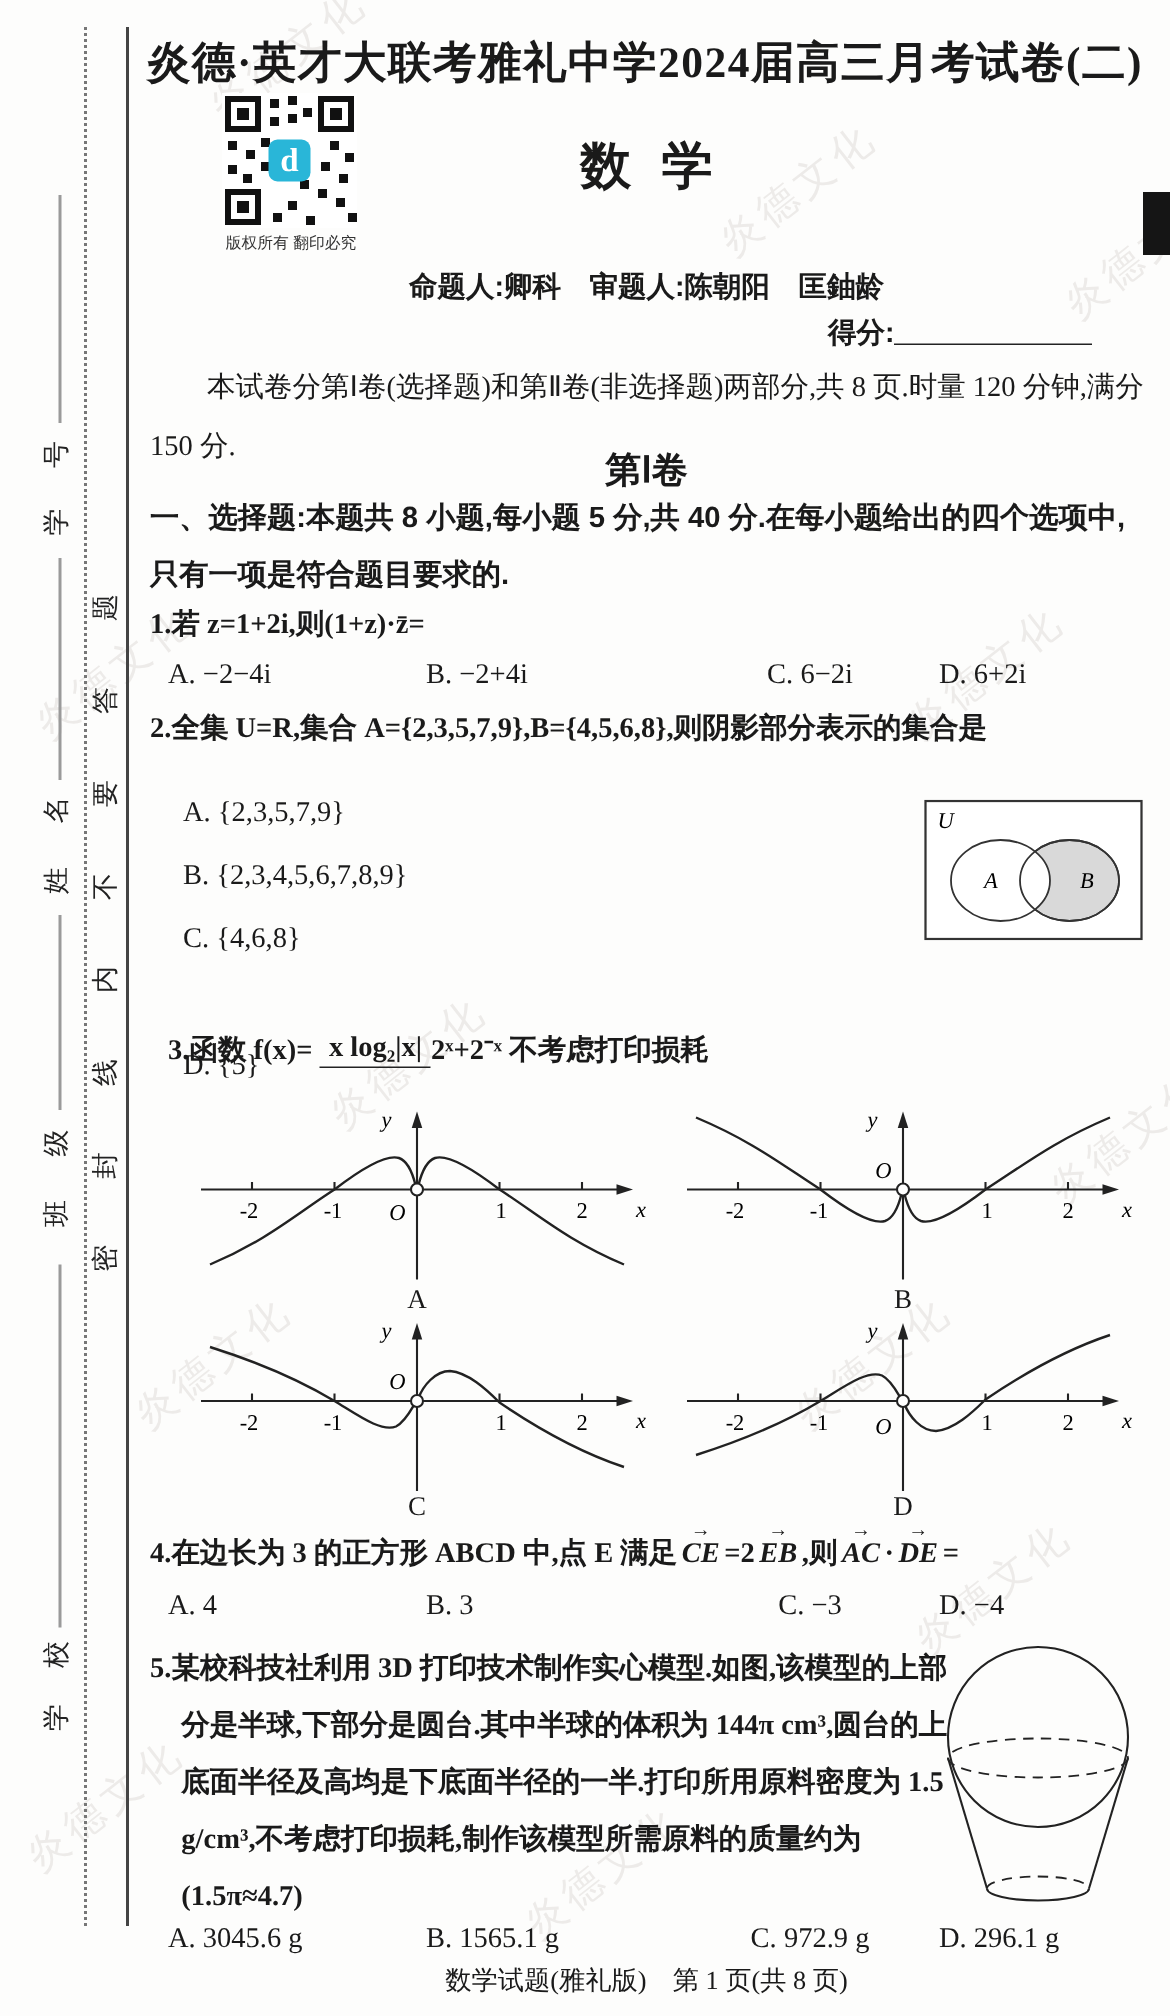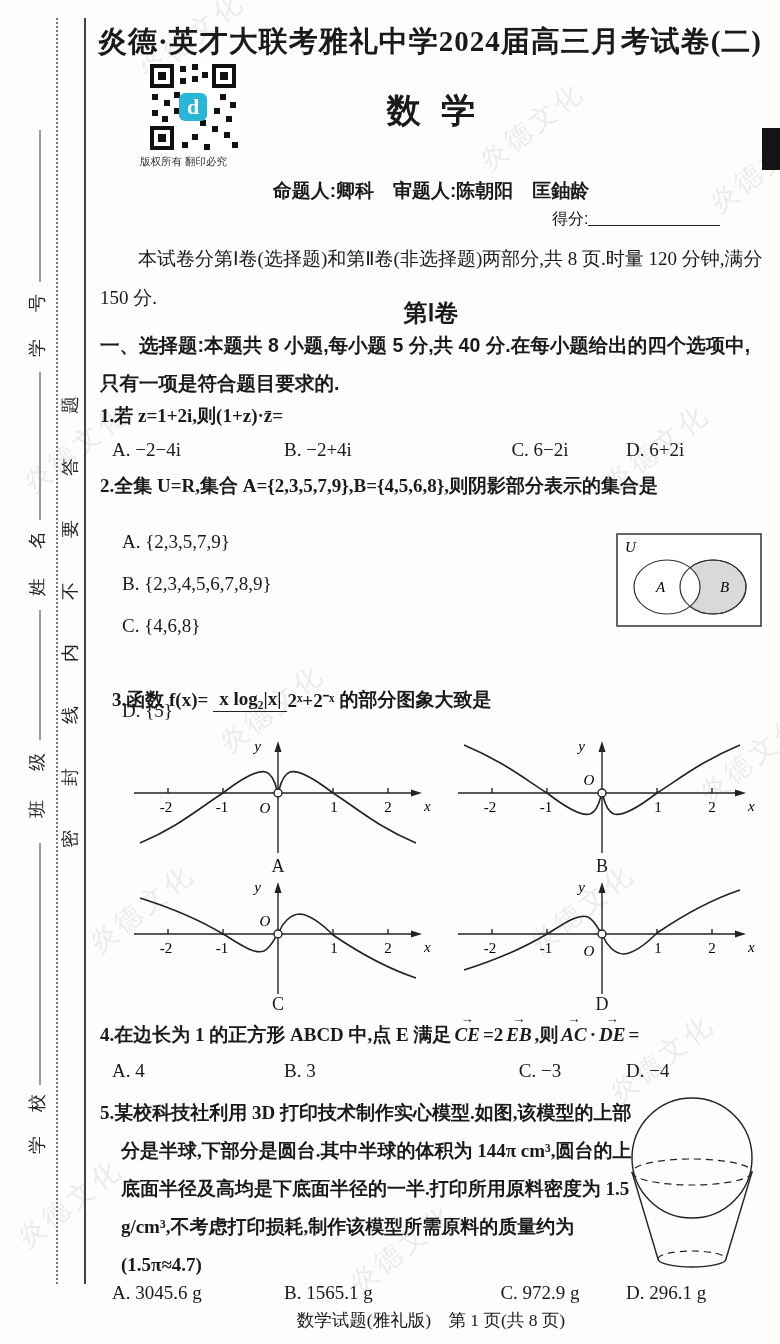--- a/index.html
+++ b/index.html
@@ -22,7 +22,7 @@
   .title{left:96px;top:22px;width:668px;font-size:29px;font-weight:800;letter-spacing:1px;
          font-family:"Liberation Serif",serif;}
   .subject{left:100px;top:88px;width:662px;font-size:34px;font-weight:800;letter-spacing:0.6em;text-indent:0.6em;}
-  .qrcap{left:140px;top:155px;width:108px;font-size:10.5px;font-family:"Liberation Sans",sans-serif;color:#333;}
+  .qrcap{left:140px;top:155px;width:108px;font-size:10.5px;text-align:center;font-family:"Liberation Sans",sans-serif;color:#333;}
   .setters{left:100px;top:178px;width:662px;font-size:19px;font-weight:700;font-family:"Liberation Sans",sans-serif;}
   .score{left:552px;top:209px;font-size:16px;font-weight:400;font-family:"Liberation Sans",sans-serif;}
   .score-blank{display:inline-block;width:132px;border-bottom:1.6px solid #222;height:1em;vertical-align:-2px;}

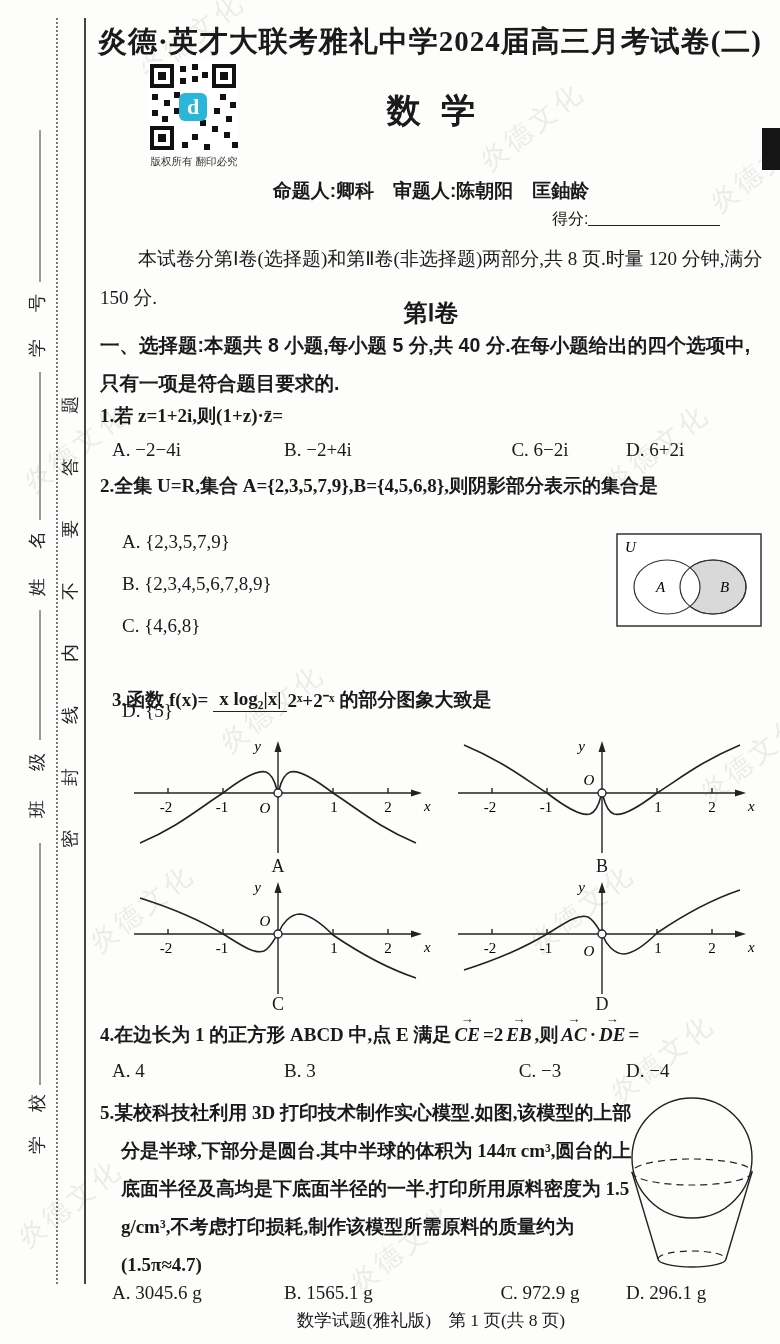--- a/index.html
+++ b/index.html
@@ -24,7 +24,7 @@
   .subject{left:100px;top:88px;width:662px;font-size:34px;font-weight:800;letter-spacing:0.6em;text-indent:0.6em;}
   .qrcap{left:140px;top:155px;width:108px;font-size:10.5px;text-align:center;font-family:"Liberation Sans",sans-serif;color:#333;}
   .setters{left:100px;top:178px;width:662px;font-size:19px;font-weight:700;font-family:"Liberation Sans",sans-serif;}
-  .score{left:552px;top:209px;font-size:16px;font-weight:400;font-family:"Liberation Sans",sans-serif;}
+  .score{left:552px;top:209px;font-size:19px;font-weight:700;font-family:"Liberation Sans",sans-serif;}
   .score-blank{display:inline-block;width:132px;border-bottom:1.6px solid #222;height:1em;vertical-align:-2px;}
   .intro{left:100px;top:240px;width:664px;font-size:19px;line-height:2.05;text-indent:2em;}
   .sect{left:100px;top:297px;width:662px;font-size:24px;font-weight:800;font-family:"Liberation Sans",sans-serif;}

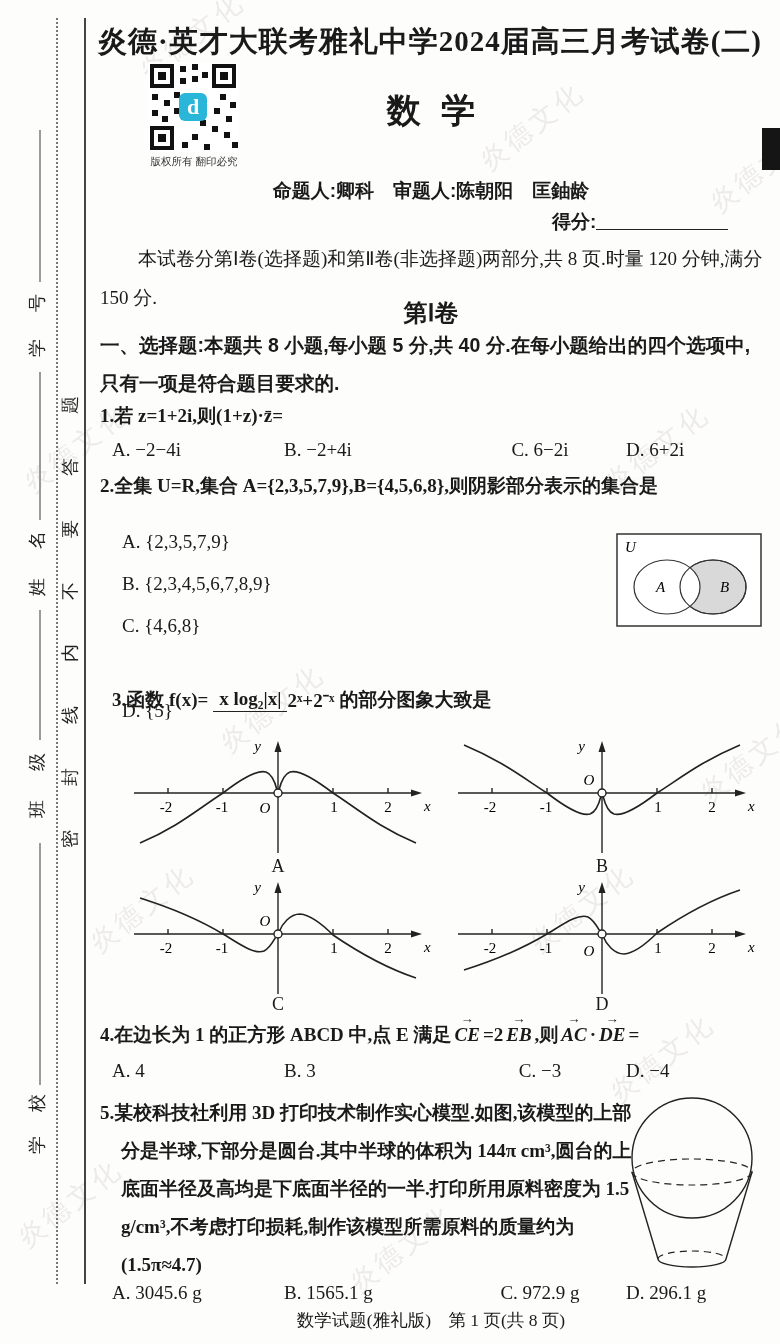--- a/index.html
+++ b/index.html
@@ -180,7 +180,7 @@
     <span class="num">x log₂|x|</span>
     <span class="den">2ˣ+2⁻ˣ</span>
   </span>
-  <span>的部分图象大致是</span>
+  <span>不考虑打印损耗</span>
 </div>
 
 <svg class="abs" style="left:118px;top:735px;" width="320" height="120" viewBox="0 0 320 120">

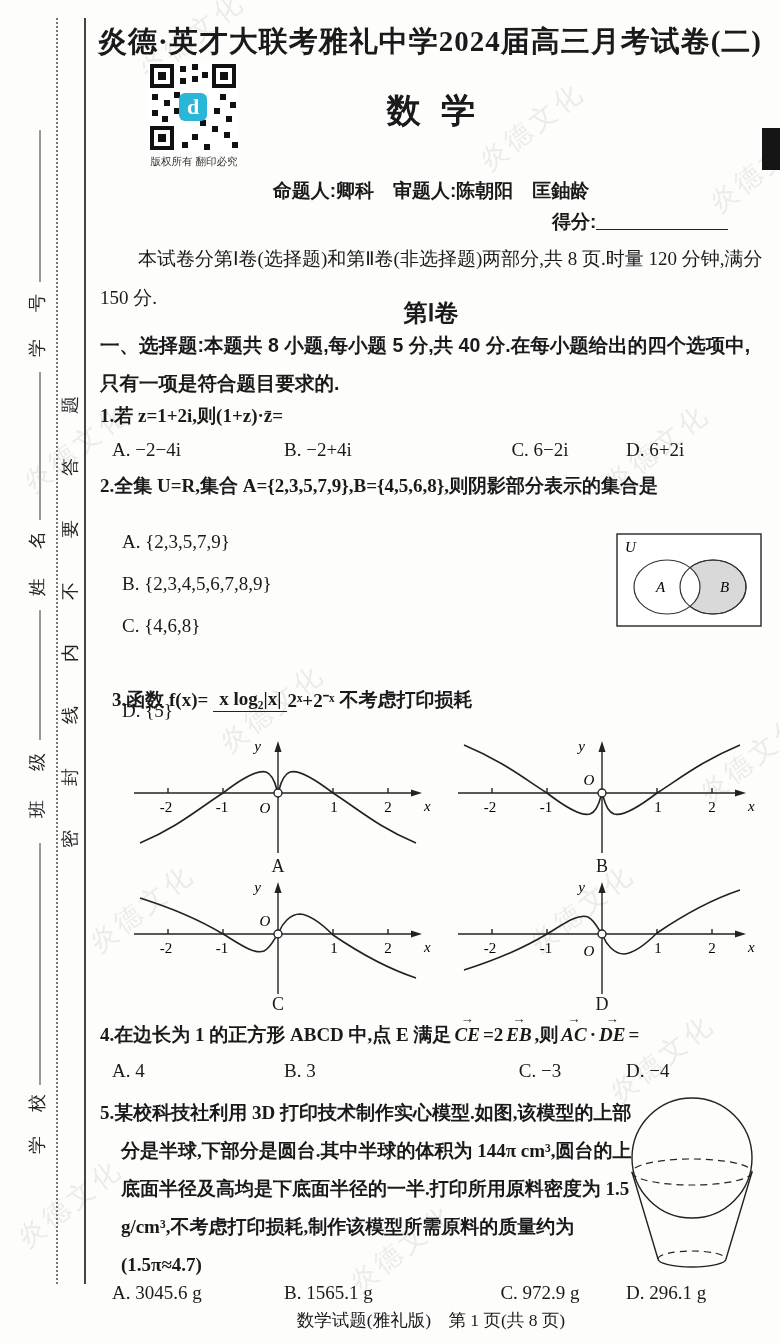--- a/index.html
+++ b/index.html
@@ -272,7 +272,7 @@
 <div class="abs glabel" style="left:442px;top:994px;">D</div>
 
 <div class="abs stem" style="left:100px;top:1022px;">
-  <span>4.在边长为 1 的正方形 ABCD 中,点 E 满足</span><span class="vec">CE</span><span>=2</span><span class="vec">EB</span><span>,则</span><span class="vec">AC</span><span>·</span><span class="vec">DE</span><span>=</span>
+  <span>4.在边长为 3 的正方形 ABCD 中,点 E 满足</span><span class="vec">CE</span><span>=2</span><span class="vec">EB</span><span>,则</span><span class="vec">AC</span><span>·</span><span class="vec">DE</span><span>=</span>
 </div>
 <div class="abs optrow" style="left:112px;top:1060px;width:656px;">
   <span class="o1"><span>A.</span> <span>4</span></span>

